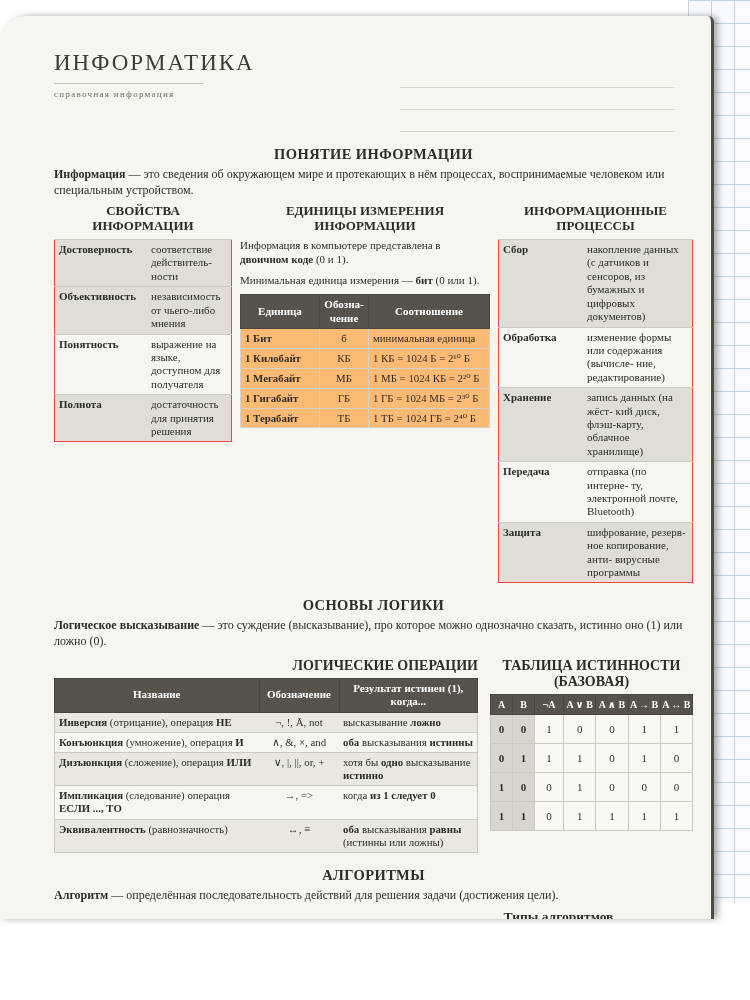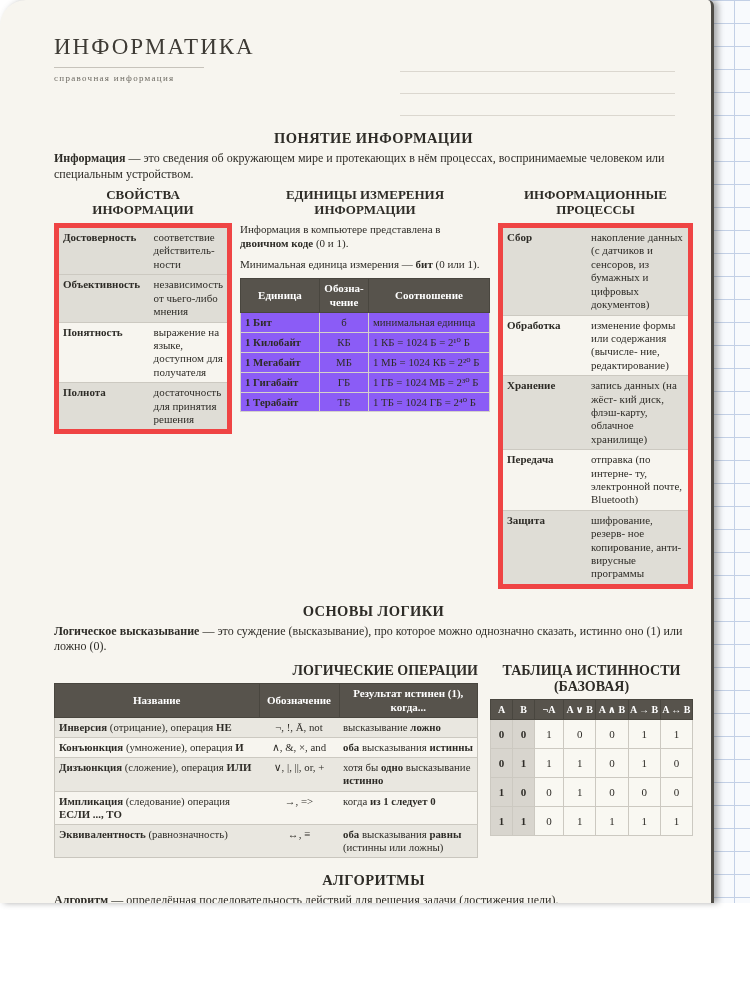--- a/index.html
+++ b/index.html
@@ -10,7 +10,7 @@
          background-image:linear-gradient(#c3d0e6 1px,transparent 1px),
                           linear-gradient(90deg,#c3d0e6 1px,transparent 1px);
          background-size:23px 23px;}
-  .sheet{position:absolute;left:0;top:0;width:714px;height:903px;background:#f7f5ef;
+  .sheet{position:absolute;left:0;top:16px;width:714px;height:903px;background:#f7f5ef;
          border-radius:26px 6px 0 0;border-right:3px solid #4f4c46;
          box-shadow:4px 0 6px rgba(70,70,70,.45);
          box-sizing:border-box;padding:34px 18px 0 54px;overflow:hidden;}

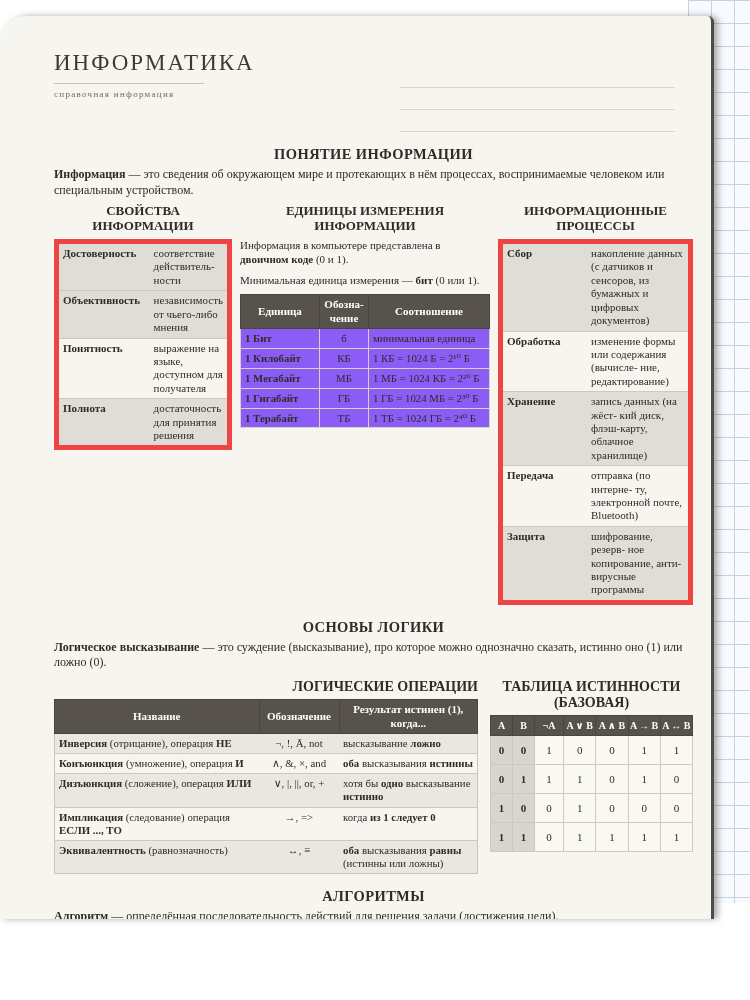--- a/index.html
+++ b/index.html
@@ -32,7 +32,7 @@
   .col2{width:250px;flex:0 0 auto;}
   .col3{flex:1;}
   .col-h{text-align:center;font-weight:bold;font-size:13px;line-height:1.15;margin-bottom:5px;}
-  .kv{width:100%;border-collapse:collapse;font-size:11px;line-height:1.22;border:5px solid #ef4444;}
+  .kv{width:100%;border-collapse:collapse;font-size:11px;line-height:1.22;border:1px solid #ef4444;}
   .kv td{padding:3px 4px;vertical-align:top;border-top:1px solid #ccc9c1;}
   .kv tr.shade{background:#dfddd6;}
   .kv td.term{font-weight:bold;}

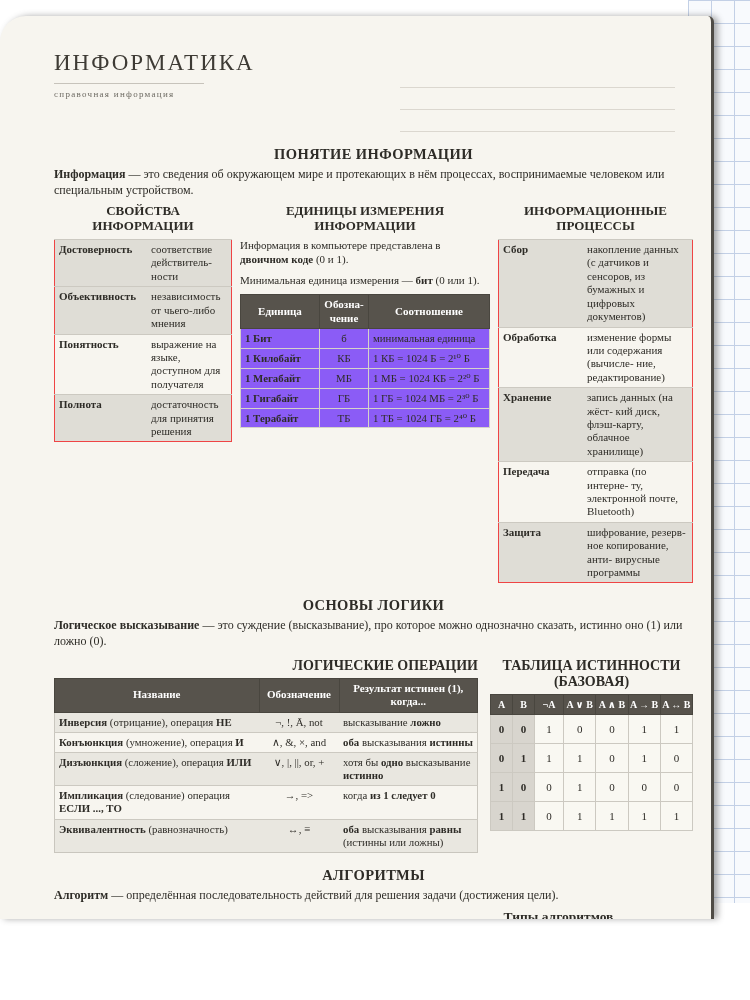--- a/index.html
+++ b/index.html
@@ -40,7 +40,7 @@
   .col3 .kv td.term{width:76px;}
   .mini{font-size:11px;line-height:1.25;margin:0 0 7px;}
   
-  .units{width:100%;border-collapse:collapse;font-size:10.8px;line-height:1.2;background:#8b5cf6;border:1px solid #c9c6be;}
+  .units{width:100%;border-collapse:collapse;font-size:10.8px;line-height:1.2;background:#fdba74;border:1px solid #c9c6be;}
   .units th{background:#57534c;color:#fff;font-weight:bold;padding:3px 2px;font-size:11px;border:1px solid #49463f;}
   .units td{border:1px solid #d5d2ca;padding:3px 4px;vertical-align:top;}
   .units td.u{font-weight:bold;white-space:nowrap;width:70px;}

